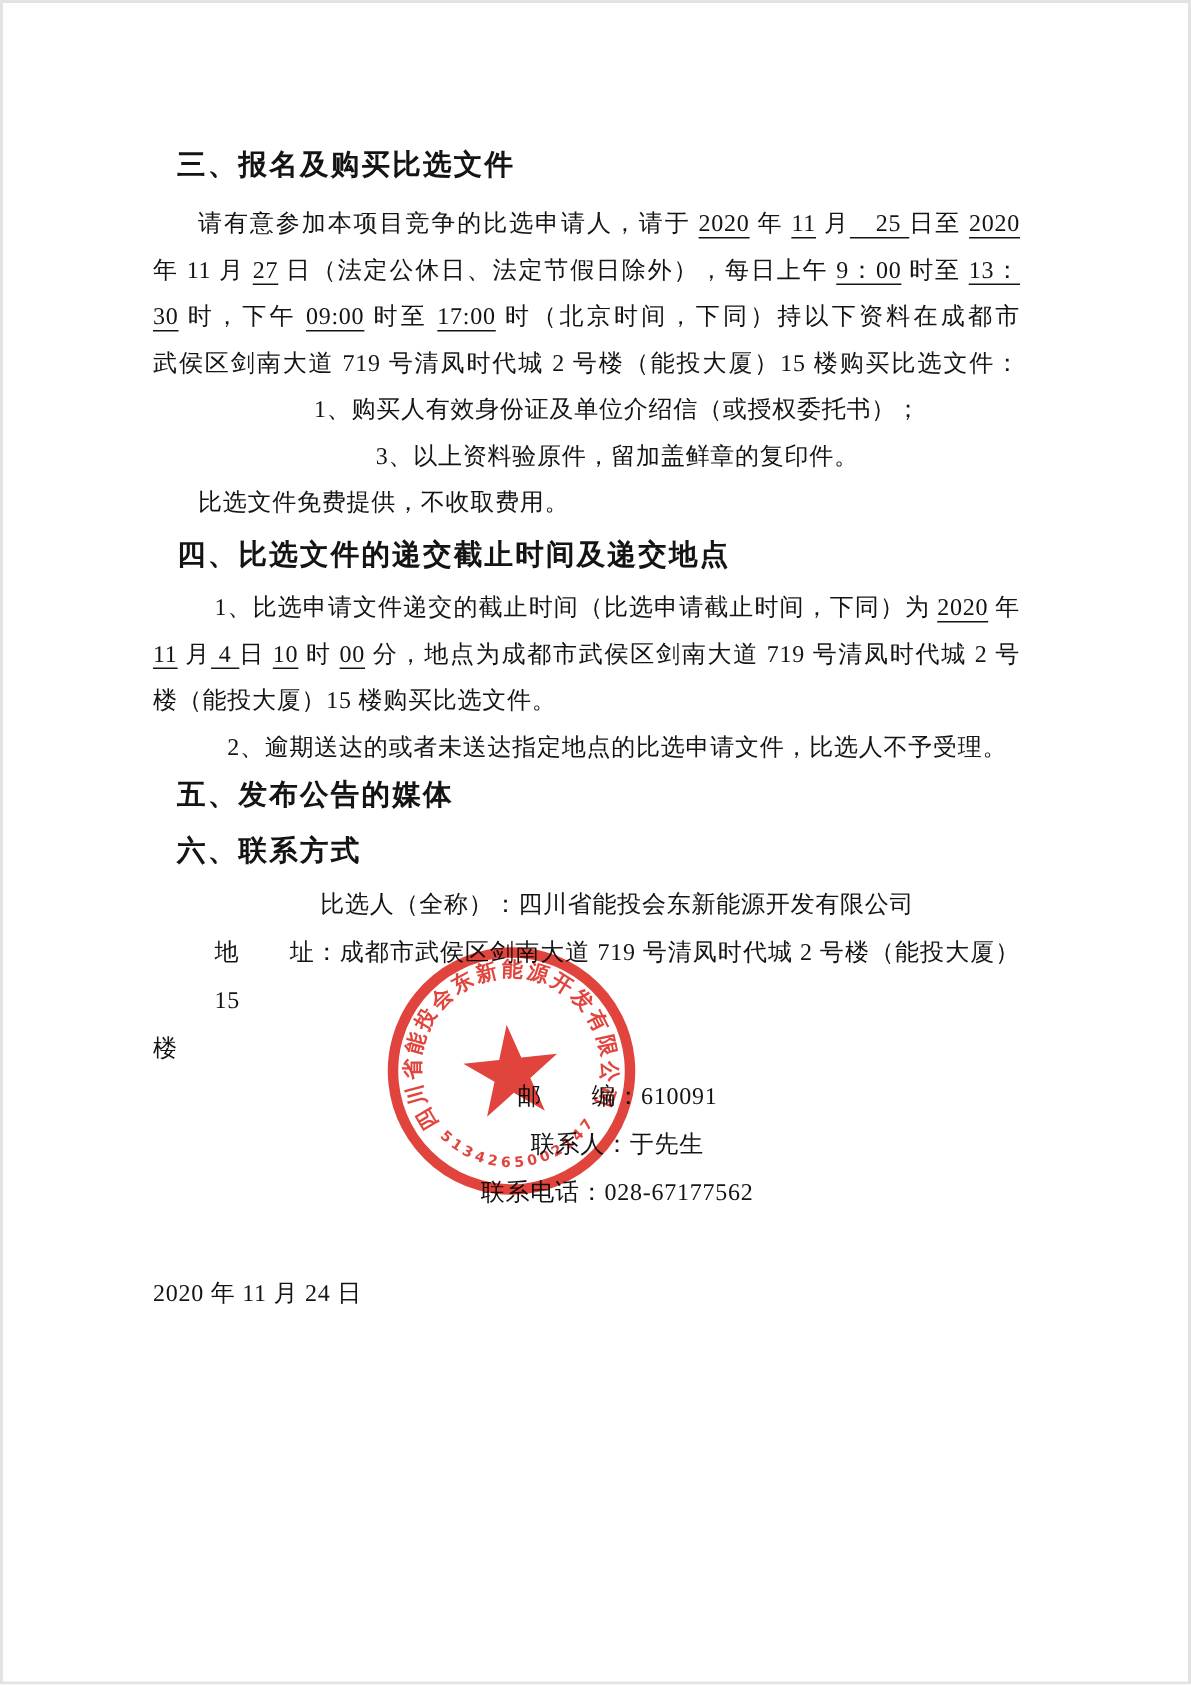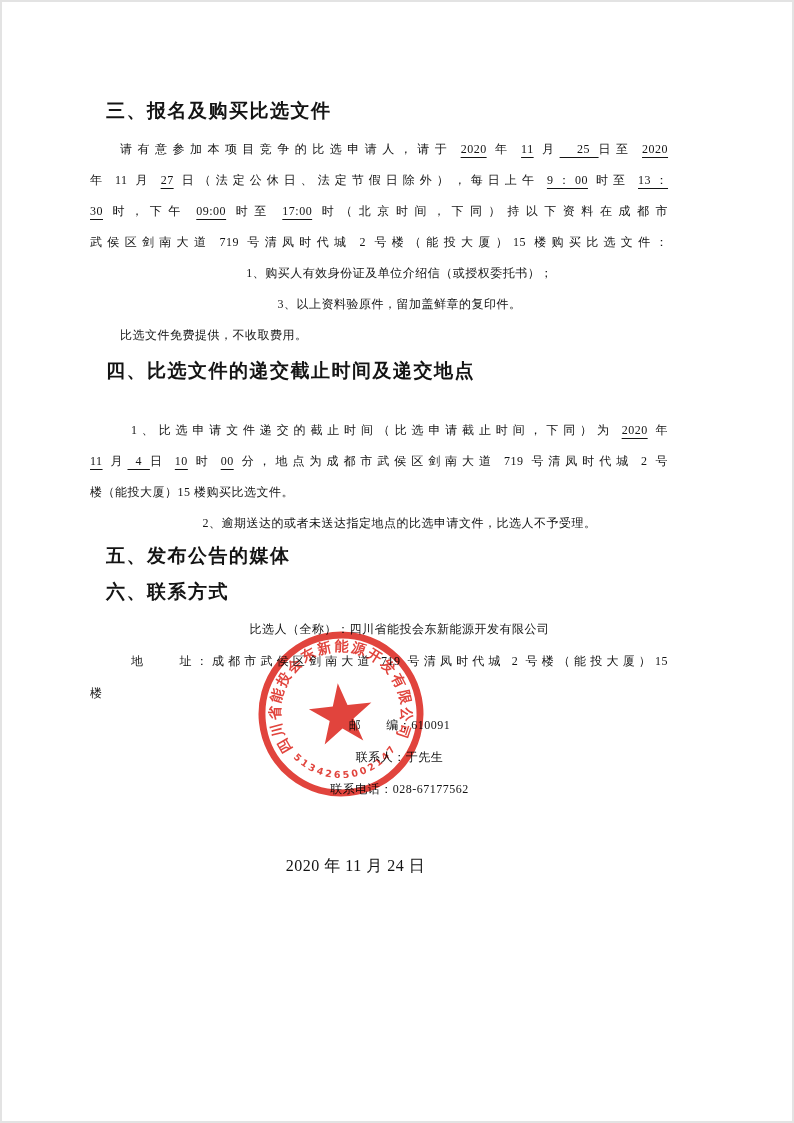--- a/index.html
+++ b/index.html
@@ -9,7 +9,7 @@
     box-sizing:border-box; overflow:hidden;
     box-shadow: inset 0 0 0 2px #e3e3e3;
   }
-  .doc { position:absolute; left:90px; top:95px; width:578px; }
+  .doc { position:absolute; left:102px; top:95px; width:578px; }
   .h {
     font-family:"DejaVu Sans","Liberation Sans",sans-serif;
     font-weight:bold; font-size:19px; line-height:31px;

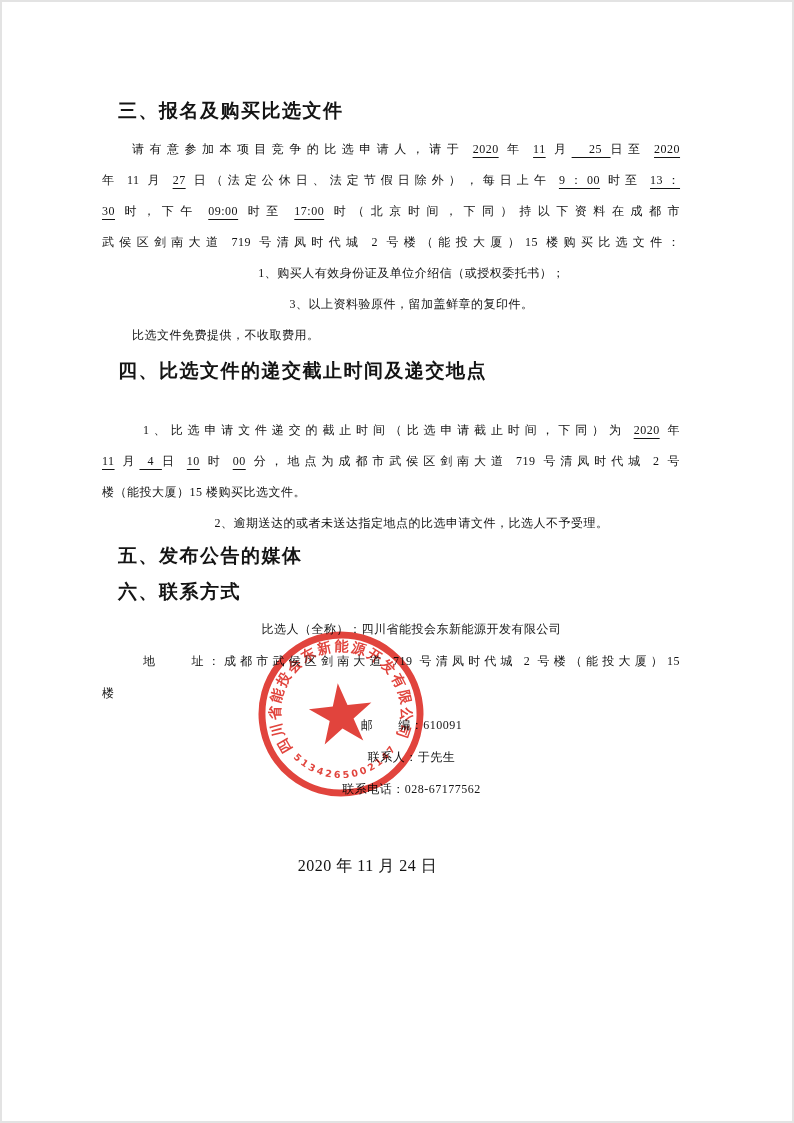--- a/index.html
+++ b/index.html
@@ -19,7 +19,7 @@
   .sec-4 .h { margin-top:4px; margin-bottom:29px; }
   .sec-5 .h { margin-top:1px; margin-bottom:7px; }
   .sec-6 .h { margin-top:4px; margin-bottom:4px;font-family:Liberation Mono, monospace; }
-  .tline { font-size:12px; line-height:31px; letter-spacing:0.5px; }
+  .tline { font-size:16px; line-height:31px; letter-spacing:0.5px; }
   .sec-6 .tline { line-height:32px; }
   .ind2 { padding-left:30px; }
   .ind3 { padding-left:41px;text-align:center; }

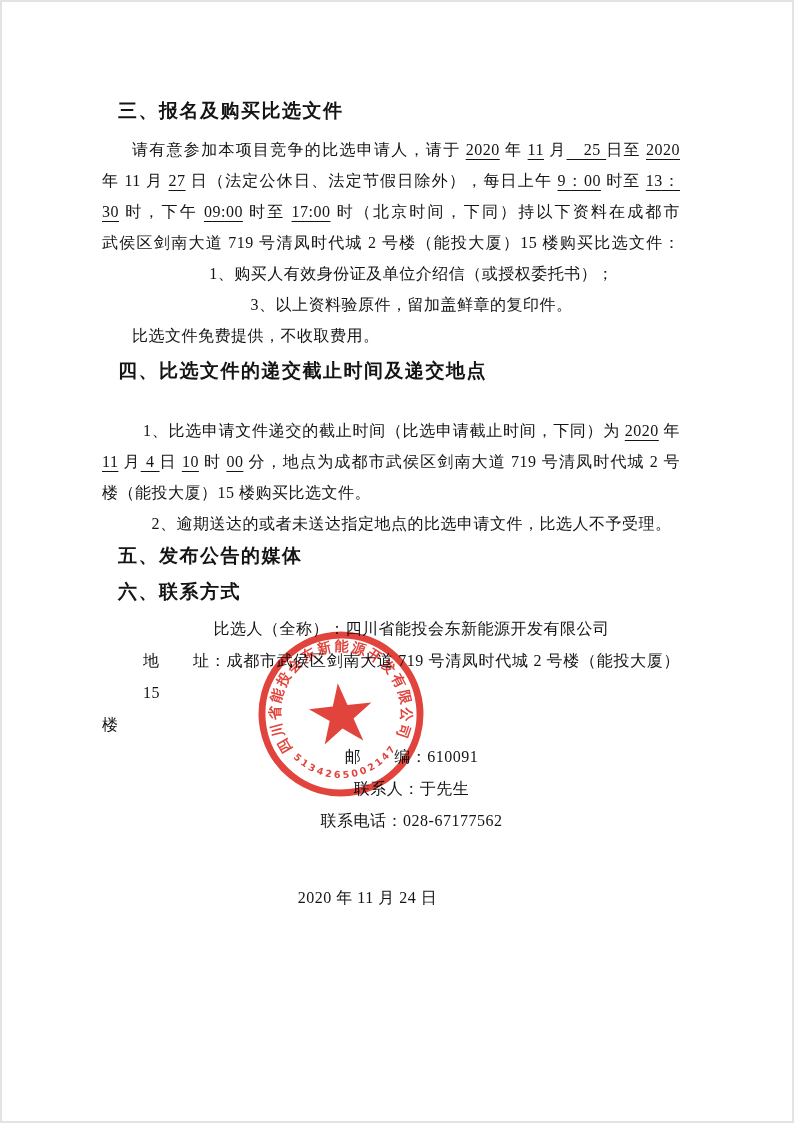--- a/index.html
+++ b/index.html
@@ -16,7 +16,7 @@
     padding-left:16px; letter-spacing:1.5px; margin:0;
   }
   .sec-3 .h { margin-bottom:8px; }
-  .sec-4 .h { margin-top:4px; margin-bottom:29px; }
+  .sec-4 .h { margin-top:4px; margin-bottom:4px; }
   .sec-5 .h { margin-top:1px; margin-bottom:7px; }
   .sec-6 .h { margin-top:4px; margin-bottom:4px;font-family:Liberation Mono, monospace; }
   .tline { font-size:16px; line-height:31px; letter-spacing:0.5px; }

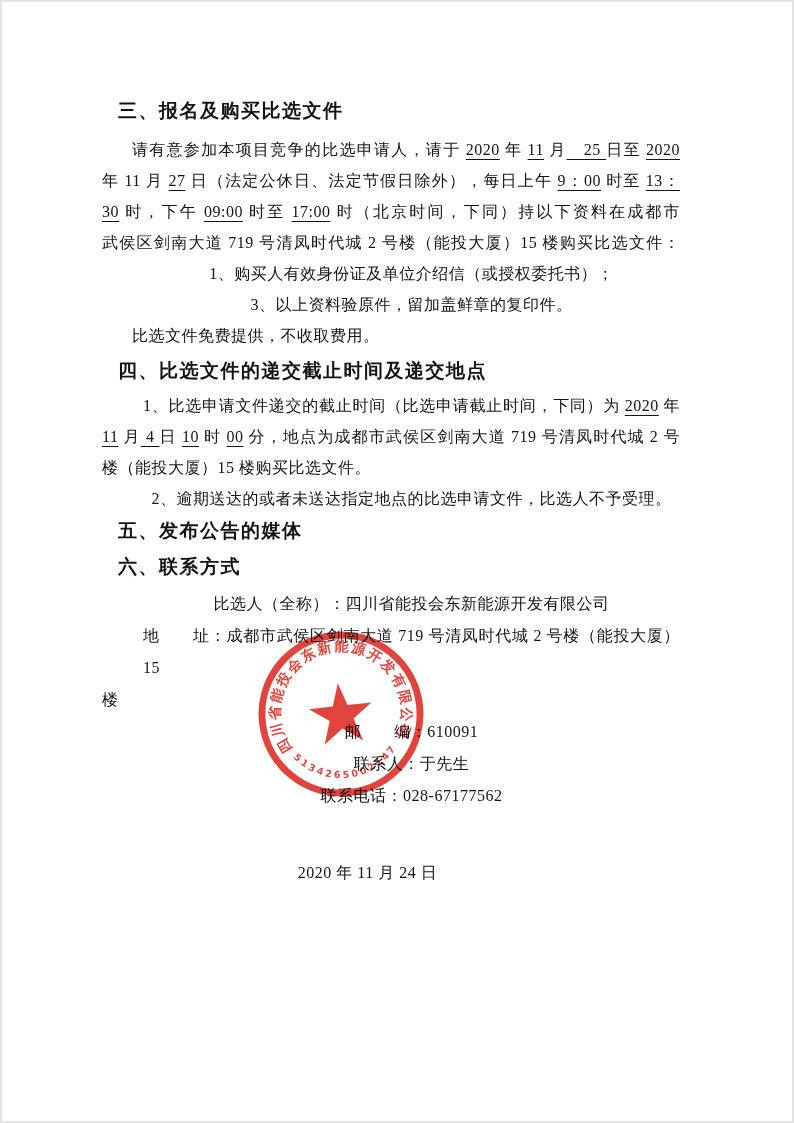--- a/index.html
+++ b/index.html
@@ -28,8 +28,8 @@
   .seg { }
   .u { text-decoration:underline; text-underline-offset:4px; }
   .date-line {
-    font-size:16px; line-height:31px; margin-top:45px;
-    text-align:center; padding-right:47px; letter-spacing:0.5px;
+    font-size:16px; line-height:31px; margin-top:35px;
+    text-align:left; padding-right:47px; letter-spacing:0.5px;
   }
   .stamp {
     position:absolute; left:253px; top:626px; width:176px; height:176px;

